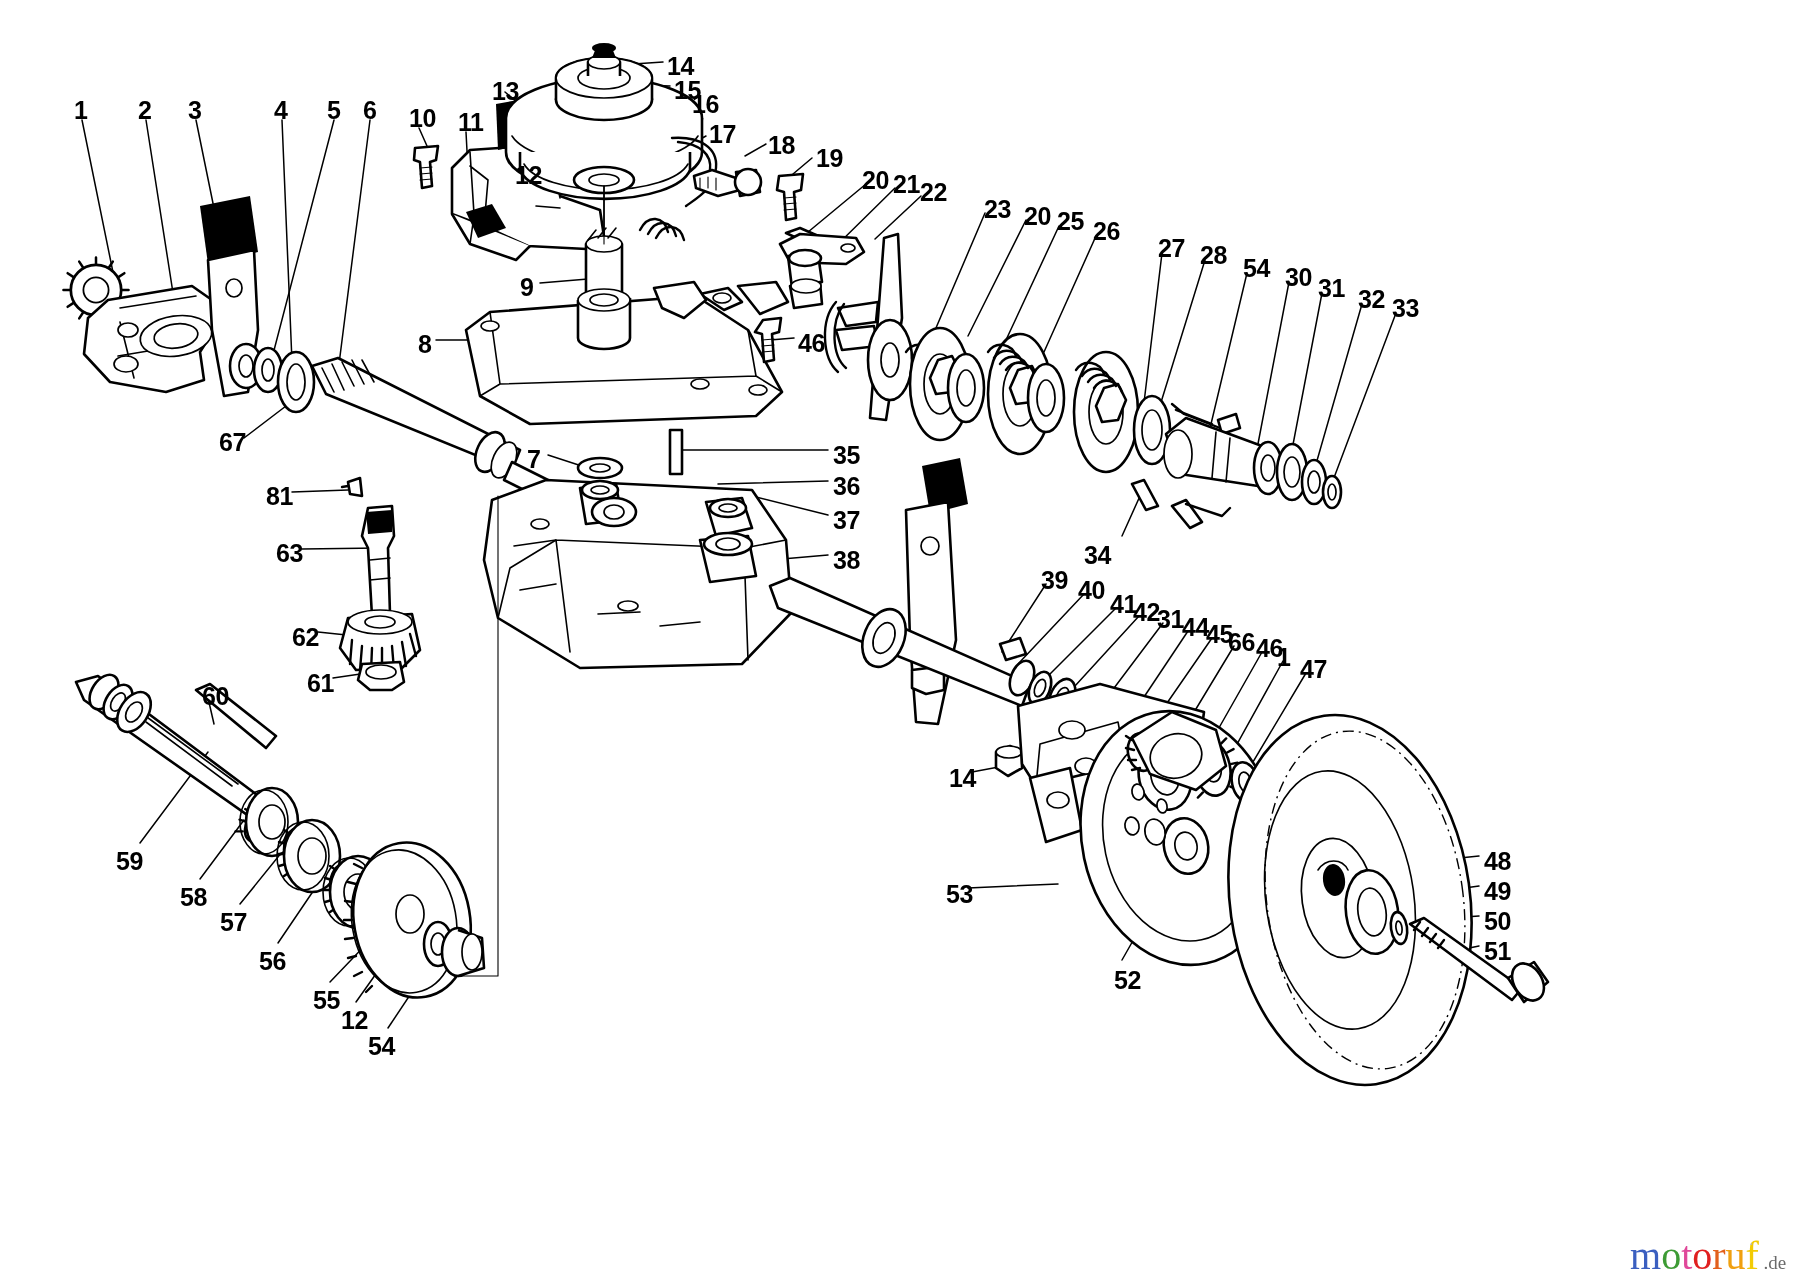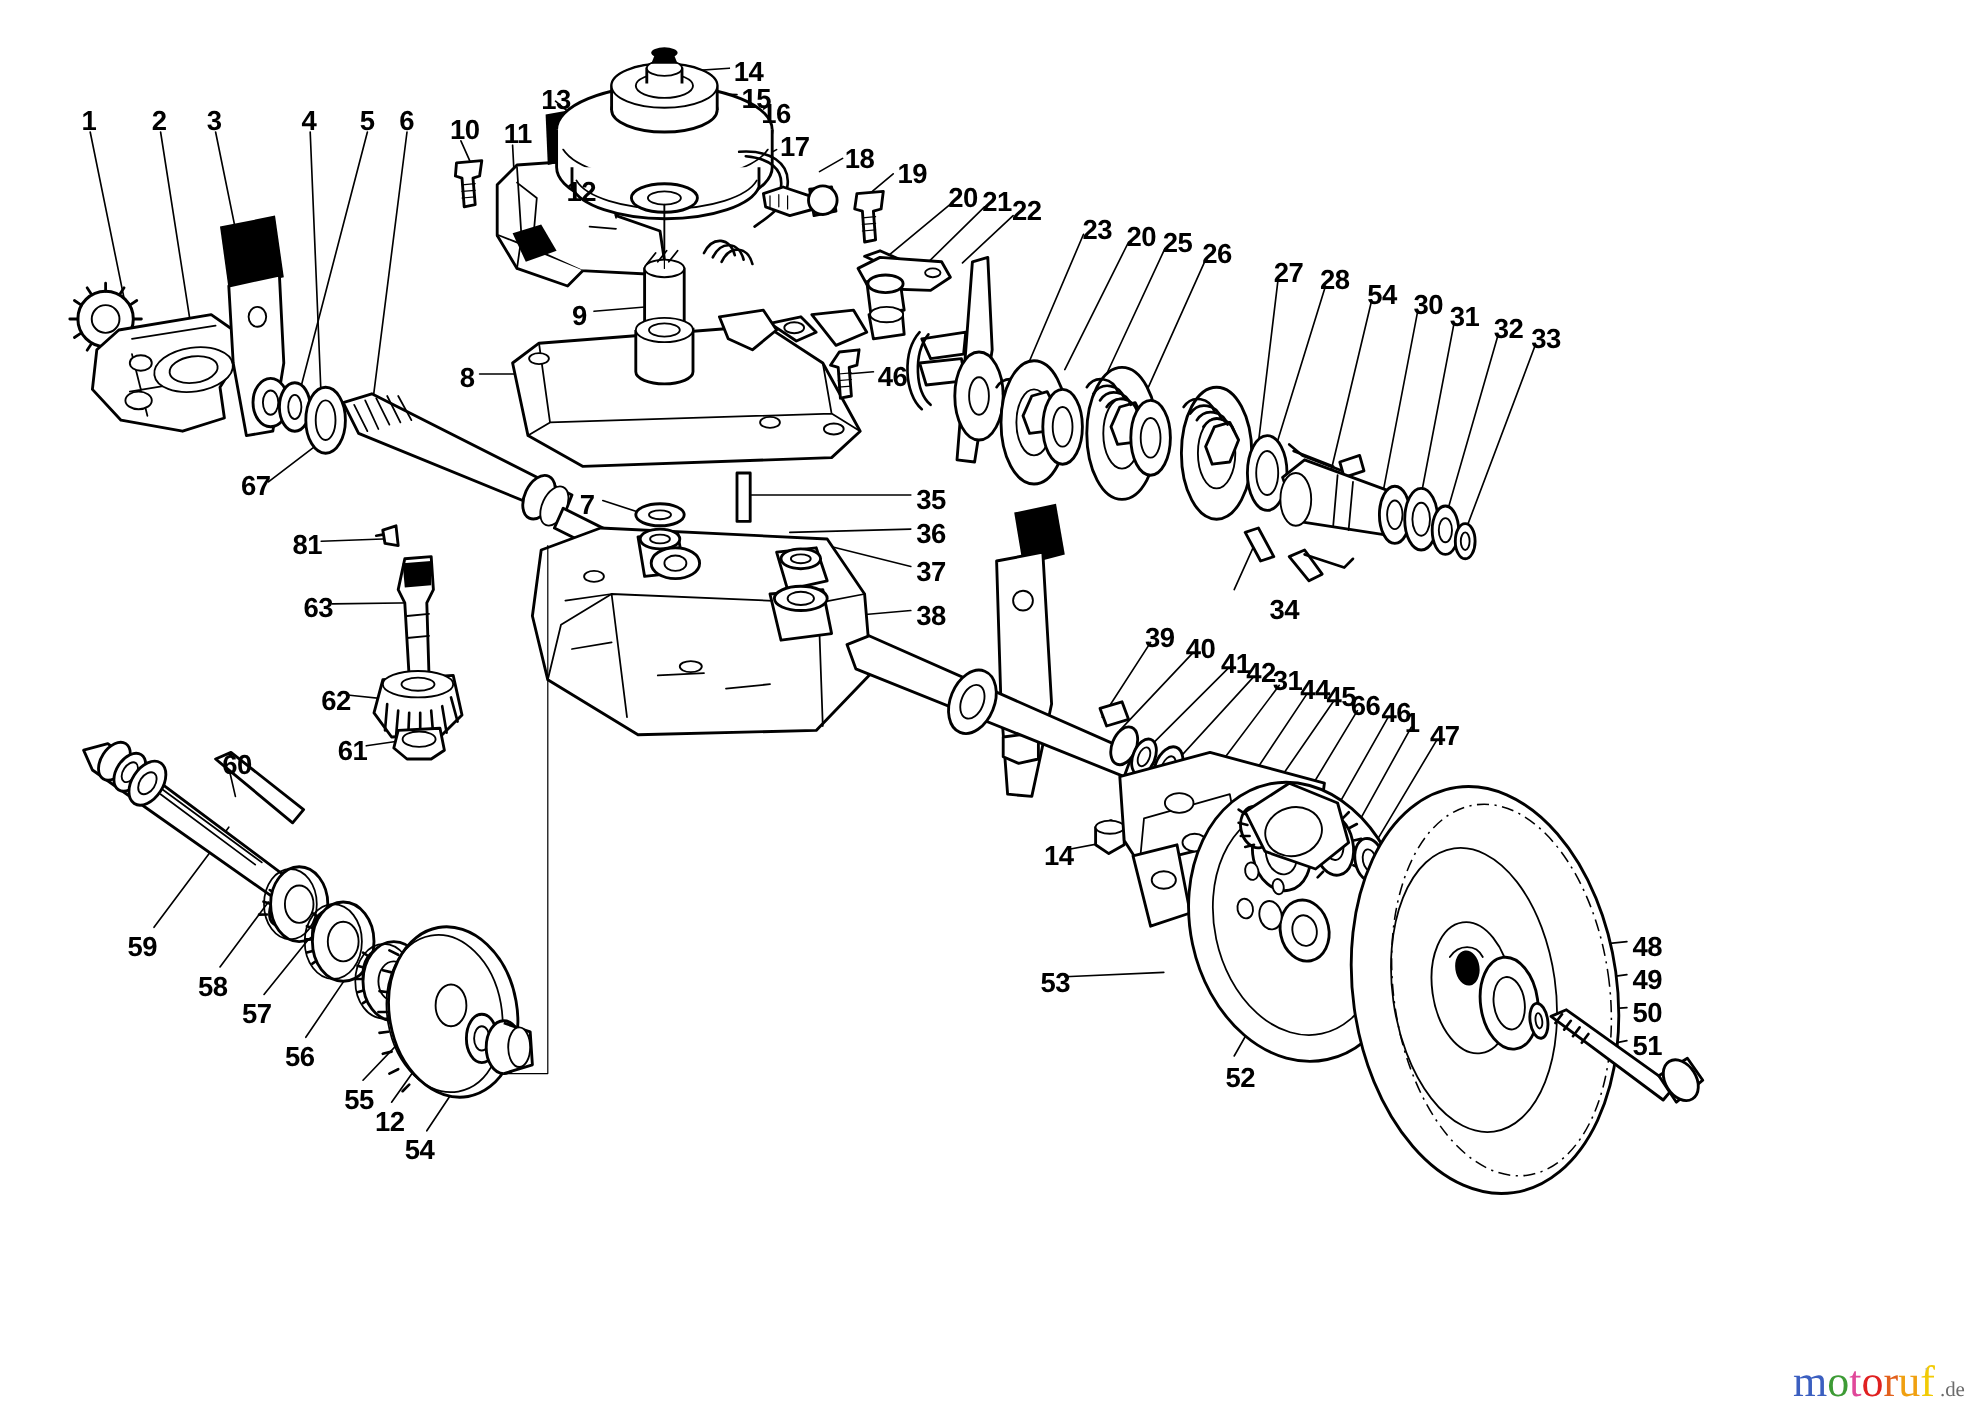--- a/index.html
+++ b/index.html
@@ -606,7 +606,7 @@
     <span class="cal" style="left:266px;top:484px">81</span>
     <span class="cal" style="left:833px;top:508px">37</span>
     <span class="cal" style="left:276px;top:541px">63</span>
-    <span class="cal" style="left:1154px;top:543px">34</span>
+    <span class="cal" style="left:1084px;top:543px">34</span>
     <span class="cal" style="left:833px;top:548px">38</span>
     <span class="cal" style="left:1041px;top:568px">39</span>
     <span class="cal" style="left:1078px;top:578px">40</span>

